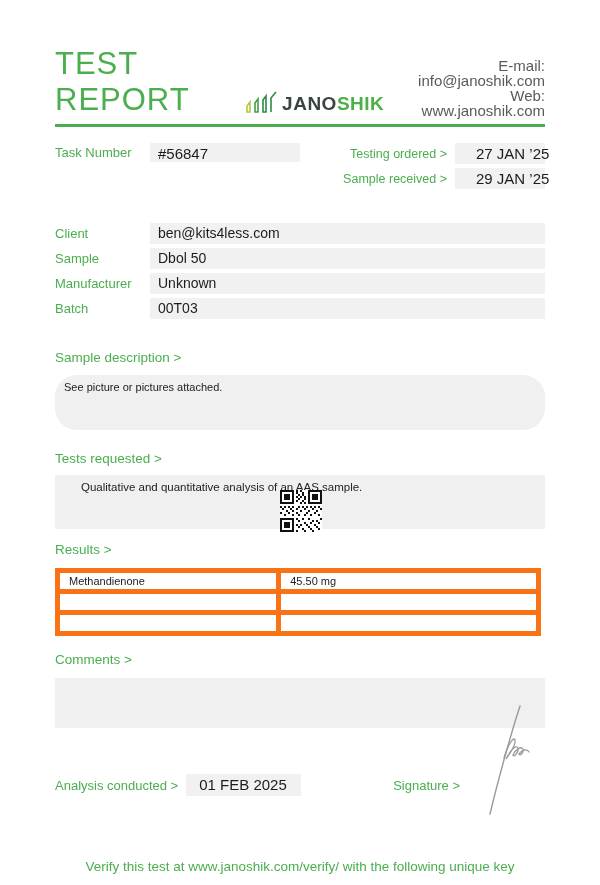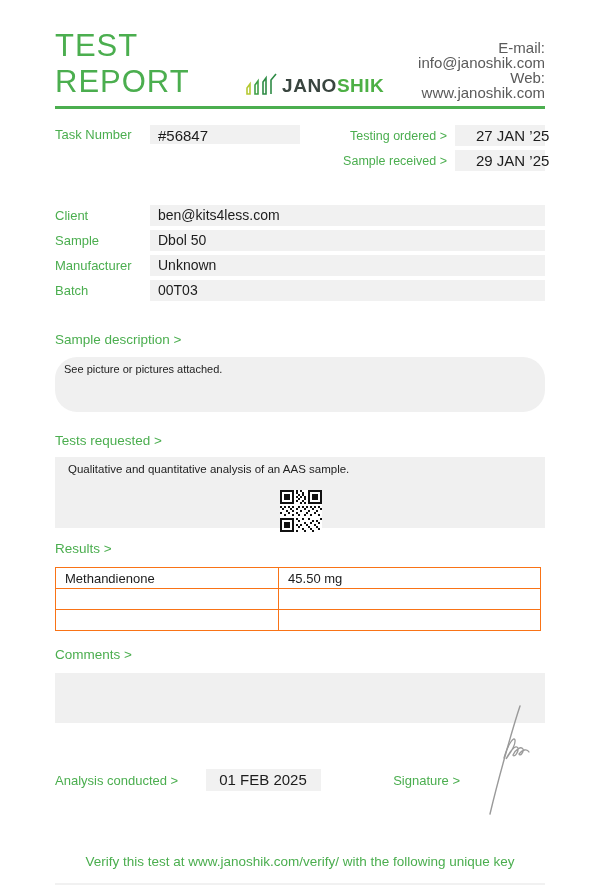--- a/index.html
+++ b/index.html
@@ -16,7 +16,7 @@
   .content { margin: 0 55px; width: 490px; }
 
   
-  .header { display:flex; justify-content:space-between; align-items:flex-end; padding-top:28px; }
+  .header { display:flex; justify-content:space-between; align-items:flex-end; padding-top:46px; }
   .title { font-size:31px; line-height:36px; font-weight:500; letter-spacing:1px; color:#4bae4f; }
   .logo { display:flex; flex-direction:row; align-items:center; margin-left:-20px; }
   .logo-text { font-size:19px; font-weight:bold; letter-spacing:.5px; line-height:20px; }

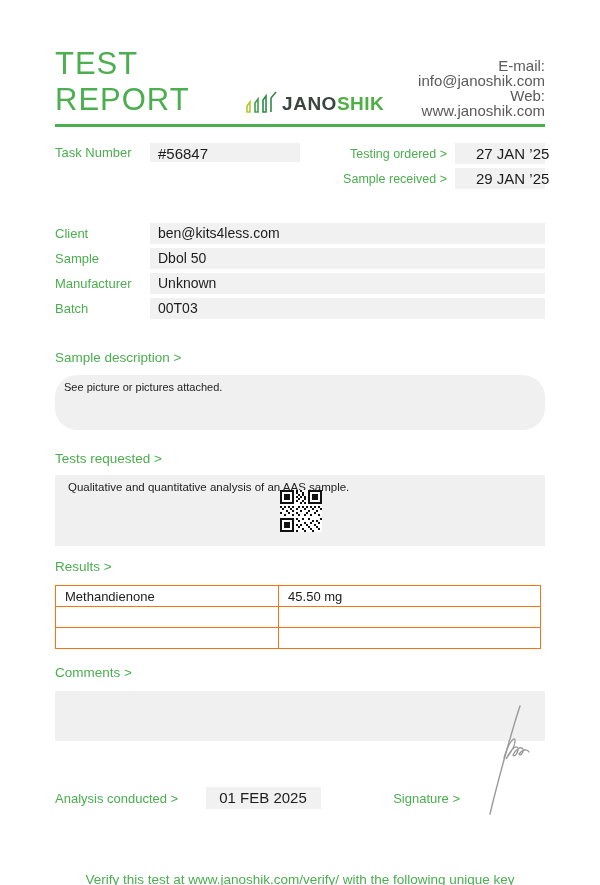--- a/index.html
+++ b/index.html
@@ -47,7 +47,7 @@
   .desc-label { margin-top:30px; }
   .desc-box { margin-top:9px; height:55px; background:#f0f0f0; font-size:11px; color:#222; padding:6px 9px;border-radius:22px; }
   .tests-label { margin-top:20px; }
-  .tests-box { margin-top:8px; height:71px; background:#f0f0f0; font-size:11.5px; color:#222; padding:6px 13px; }
+  .tests-box { margin-top:8px; height:54px; background:#f0f0f0; font-size:11.5px; color:#222; padding:6px 26px; }
   .results-label { margin-top:12px; }
 
   

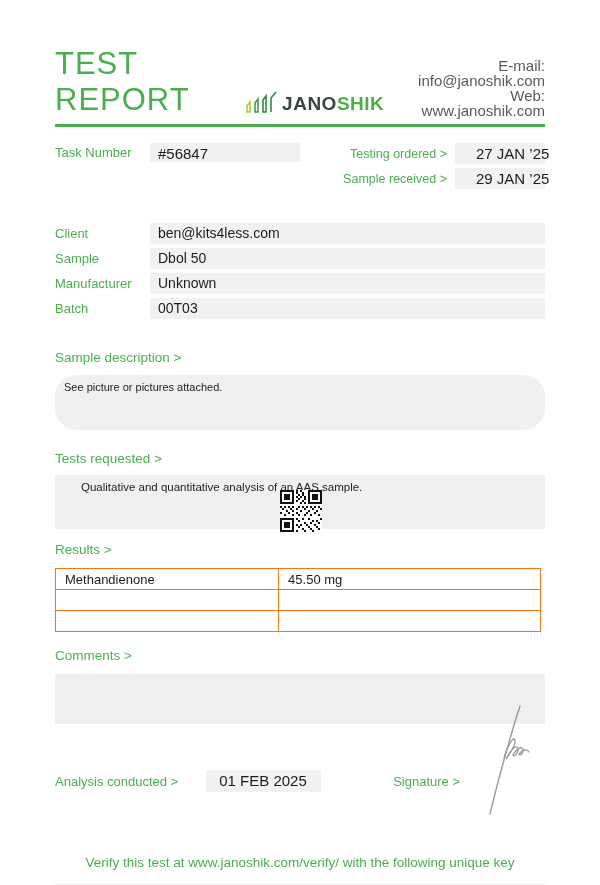--- a/index.html
+++ b/index.html
@@ -52,7 +52,7 @@
 
   
   .results-table { margin-top:10px; width:486px; border-collapse:collapse; }
-  .results-table td { border:1px solid #f97316; height:21px; font-size:13px; padding:0 0 0 9px; }
+  .results-table td { border:5px solid #f97316; height:21px; font-size:11px; padding:0 0 0 9px; }
   .results-table td.col-substance { width:46%; }
   .results-table td.col-amount { width:54%; }
 

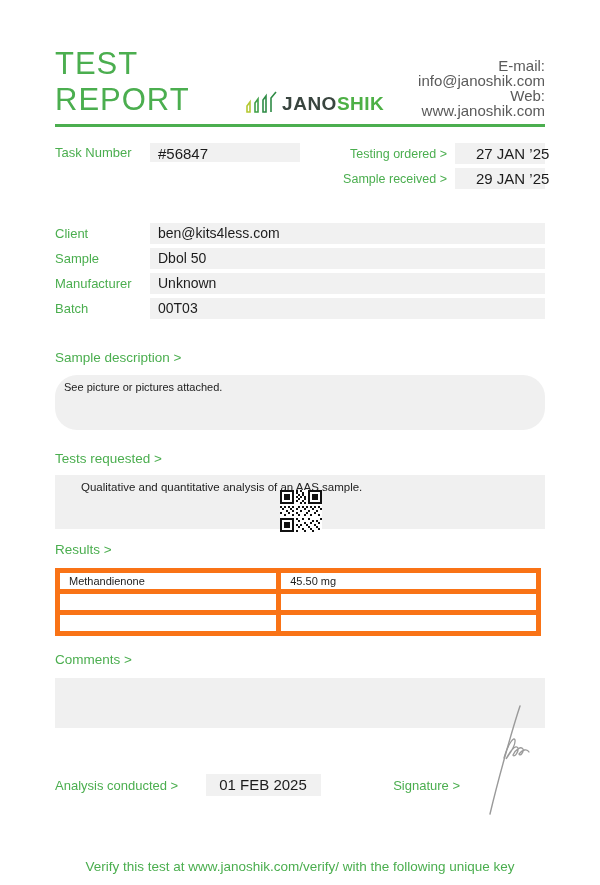--- a/index.html
+++ b/index.html
@@ -61,7 +61,7 @@
   .comments-box { margin-top:10px; height:50px; background:#f0f0f0; }
 
   
-  .footer-row { margin-top:46px; display:flex; align-items:center; height:22px;gap:20px; }
+  .footer-row { margin-top:46px; display:flex; align-items:center; height:22px; }
   .analysis-date-box { margin-left:8px; width:115px; height:22px; background:#f1f1f1; font-size:15px; font-weight:500; line-height:22px; padding-left:13px; white-space:nowrap; }
   .signature-label { margin-left:auto; margin-right:85px; }
   .verify-text { margin-top:62px; text-align:center; color:#4bae4f; font-size:13.5px; line-height:18px; }

